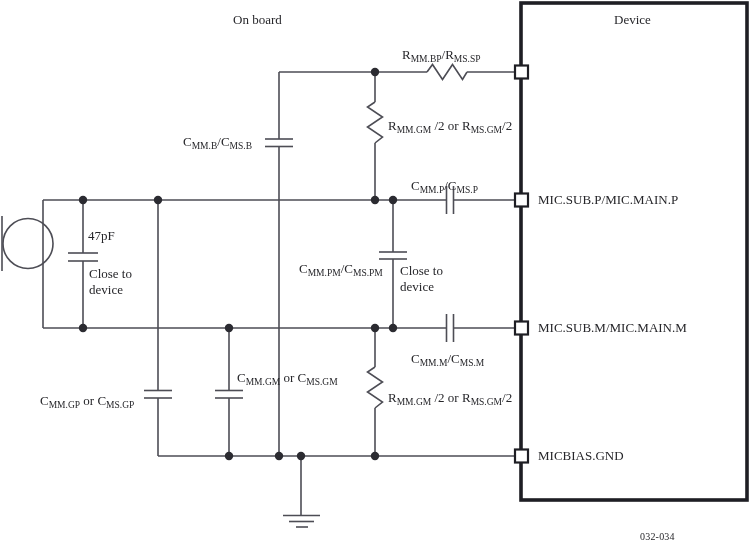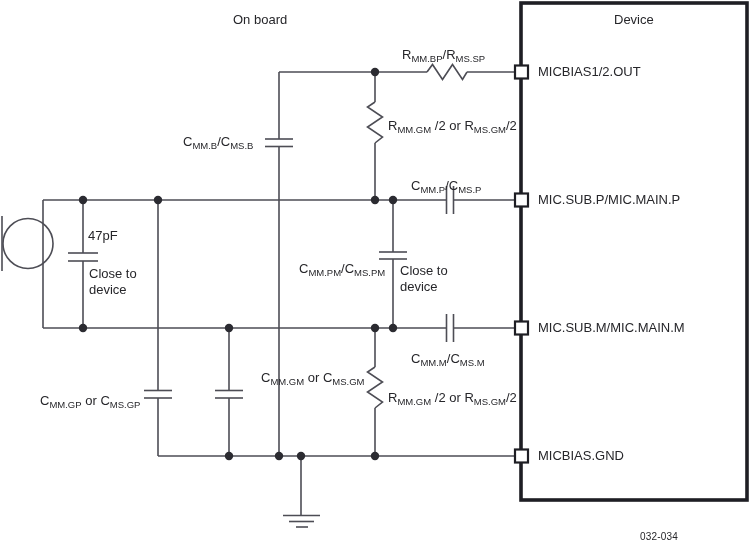--- a/index.html
+++ b/index.html
@@ -5,7 +5,7 @@
   html,body{margin:0;padding:0;background:#fff;}
   .stage{
     position:relative;width:752px;height:544px;background:#fff;overflow:hidden;
-    font-family:Liberation Sans, sans-serif;color:var(--text,#26262a);
+    font-family:Liberation Serif, serif;color:var(--text,#26262a);
   }
   .stage svg{position:absolute;left:0;top:0;}
   .w{stroke:var(--wire,#4d4d55);stroke-width:1.6;fill:none;}

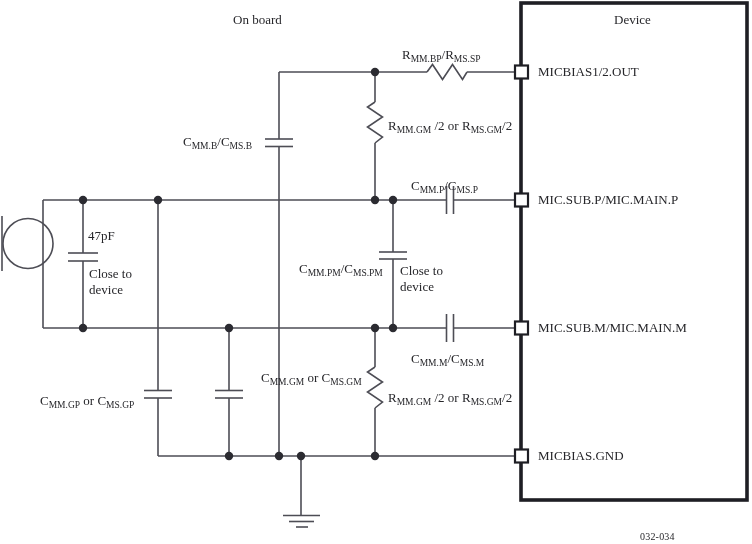--- a/index.html
+++ b/index.html
@@ -110,7 +110,6 @@
   <div class="lbl" style="left:233px;top:12px;">On board</div>
   <div class="lbl" style="left:614px;top:12px;">Device</div>
 
-  <div class="lbl" style="left:538px;top:64px;">MICBIAS1/2.OUT</div>
   <div class="lbl" style="left:538px;top:192px;">MIC.SUB.P/MIC.MAIN.P</div>
   <div class="lbl" style="left:538px;top:320px;">MIC.SUB.M/MIC.MAIN.M</div>
   <div class="lbl" style="left:538px;top:448px;">MICBIAS.GND</div>

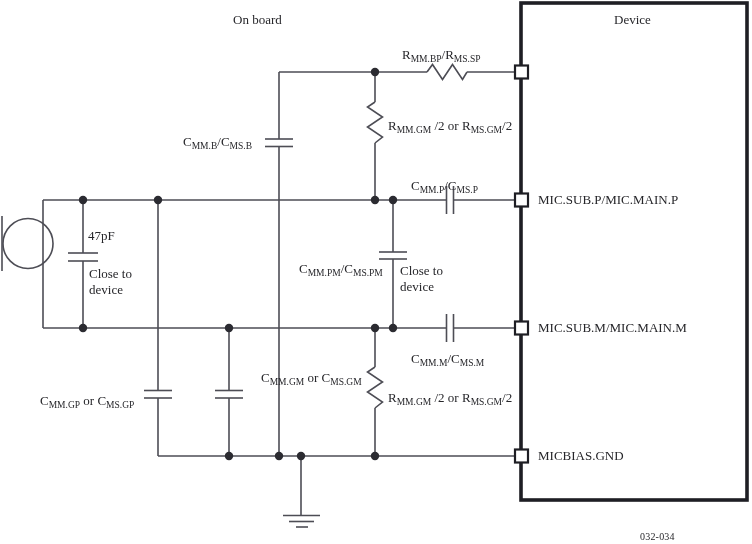--- a/index.html
+++ b/index.html
@@ -132,7 +132,7 @@
 
   <div class="lbl" style="left:411px;top:351px;"><span>C</span><span class="sub">MM.M</span><span>/C</span><span class="sub">MS.M</span></div>
 
-  <div class="lbl" style="left:237px;top:370px;margin-left:24px;"><span>C</span><span class="sub">MM.GM</span><span> or C</span><span class="sub">MS.GM</span></div>
+  <div class="lbl" style="left:237px;top:370px;"><span>C</span><span class="sub">MM.GM</span><span> or C</span><span class="sub">MS.GM</span></div>
 
   <div class="lbl" style="left:388px;top:390px;"><span>R</span><span class="sub">MM.GM</span><span> /2 or R</span><span class="sub">MS.GM</span><span>/2</span></div>
 

